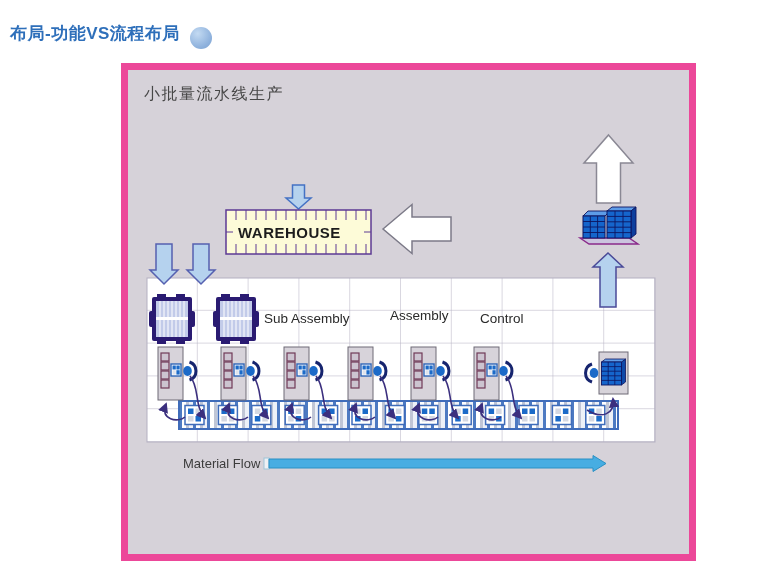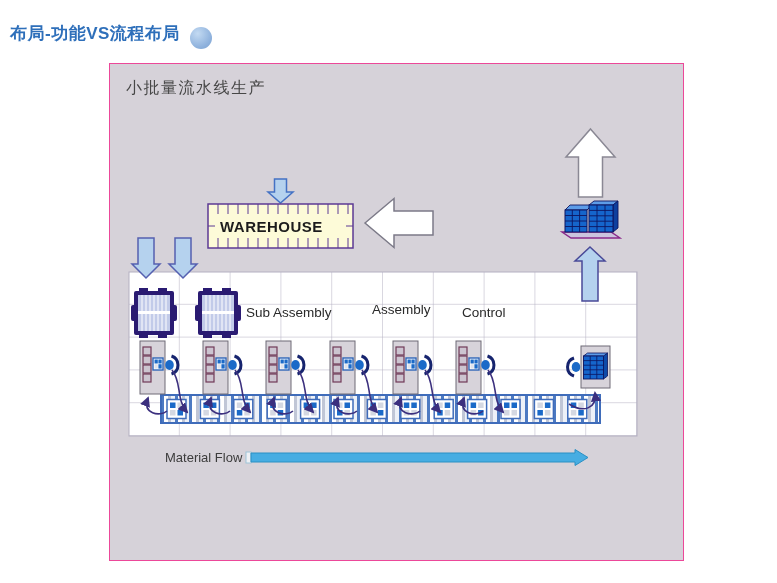--- a/index.html
+++ b/index.html
@@ -10,8 +10,8 @@
               letter-spacing:0.5px;font-family:"Liberation Sans",sans-serif;}
   .title-dot{width:22px;height:22px;border-radius:50%;margin-top:5px;
              background:radial-gradient(circle at 35% 30%, #c3daf2, var(--dot-blue,#8fb2dd) 65%, #7aa0cf);}
-  .panel{position:absolute;left:109px;top:63px;width:575px;height:498px;
-         background:var(--panel-bg,#d6d2d9);border:1px solid #ec4899;box-sizing:border-box;}
+  .panel{position:absolute;left:121px;top:63px;width:575px;height:498px;
+         background:var(--panel-bg,#d6d2d9);border:7px solid #ec4899;box-sizing:border-box;}
   .panel-title{position:absolute;left:16px;top:14px;font-size:16px;color:#474747;letter-spacing:1.5px;}
   svg.diagram{position:absolute;left:0;top:0;}
   svg text{font-family:"Liberation Sans",sans-serif;}

